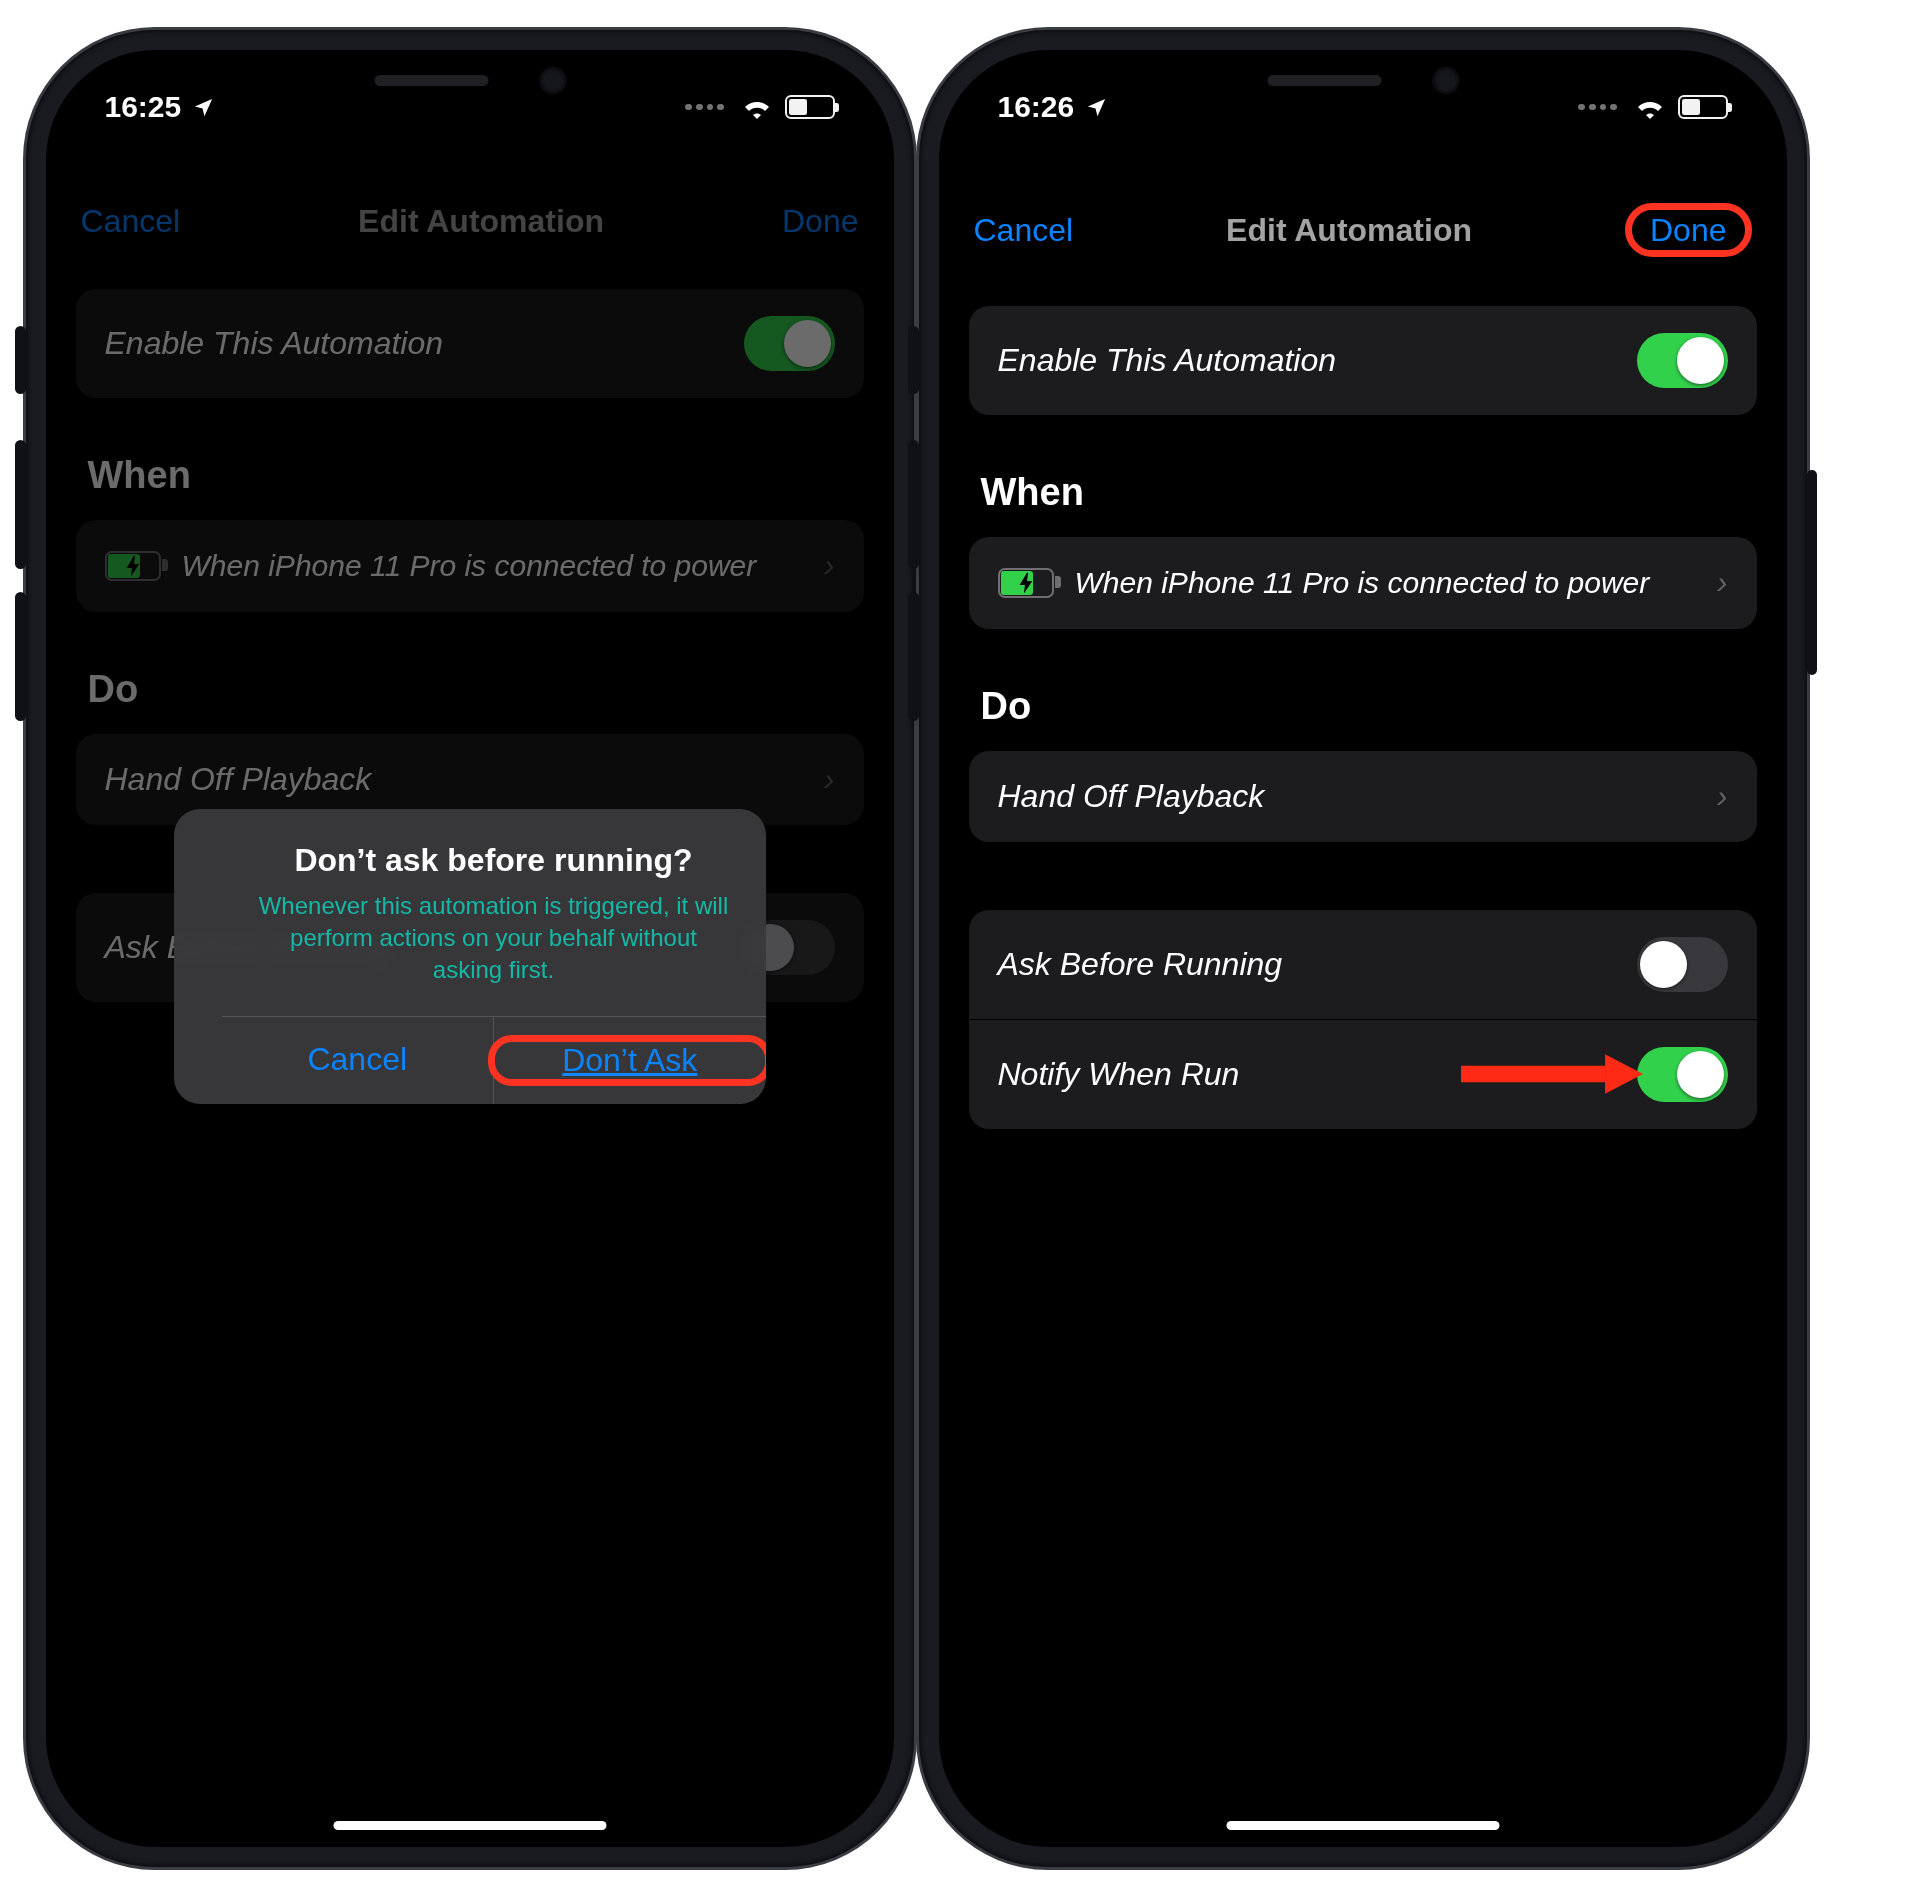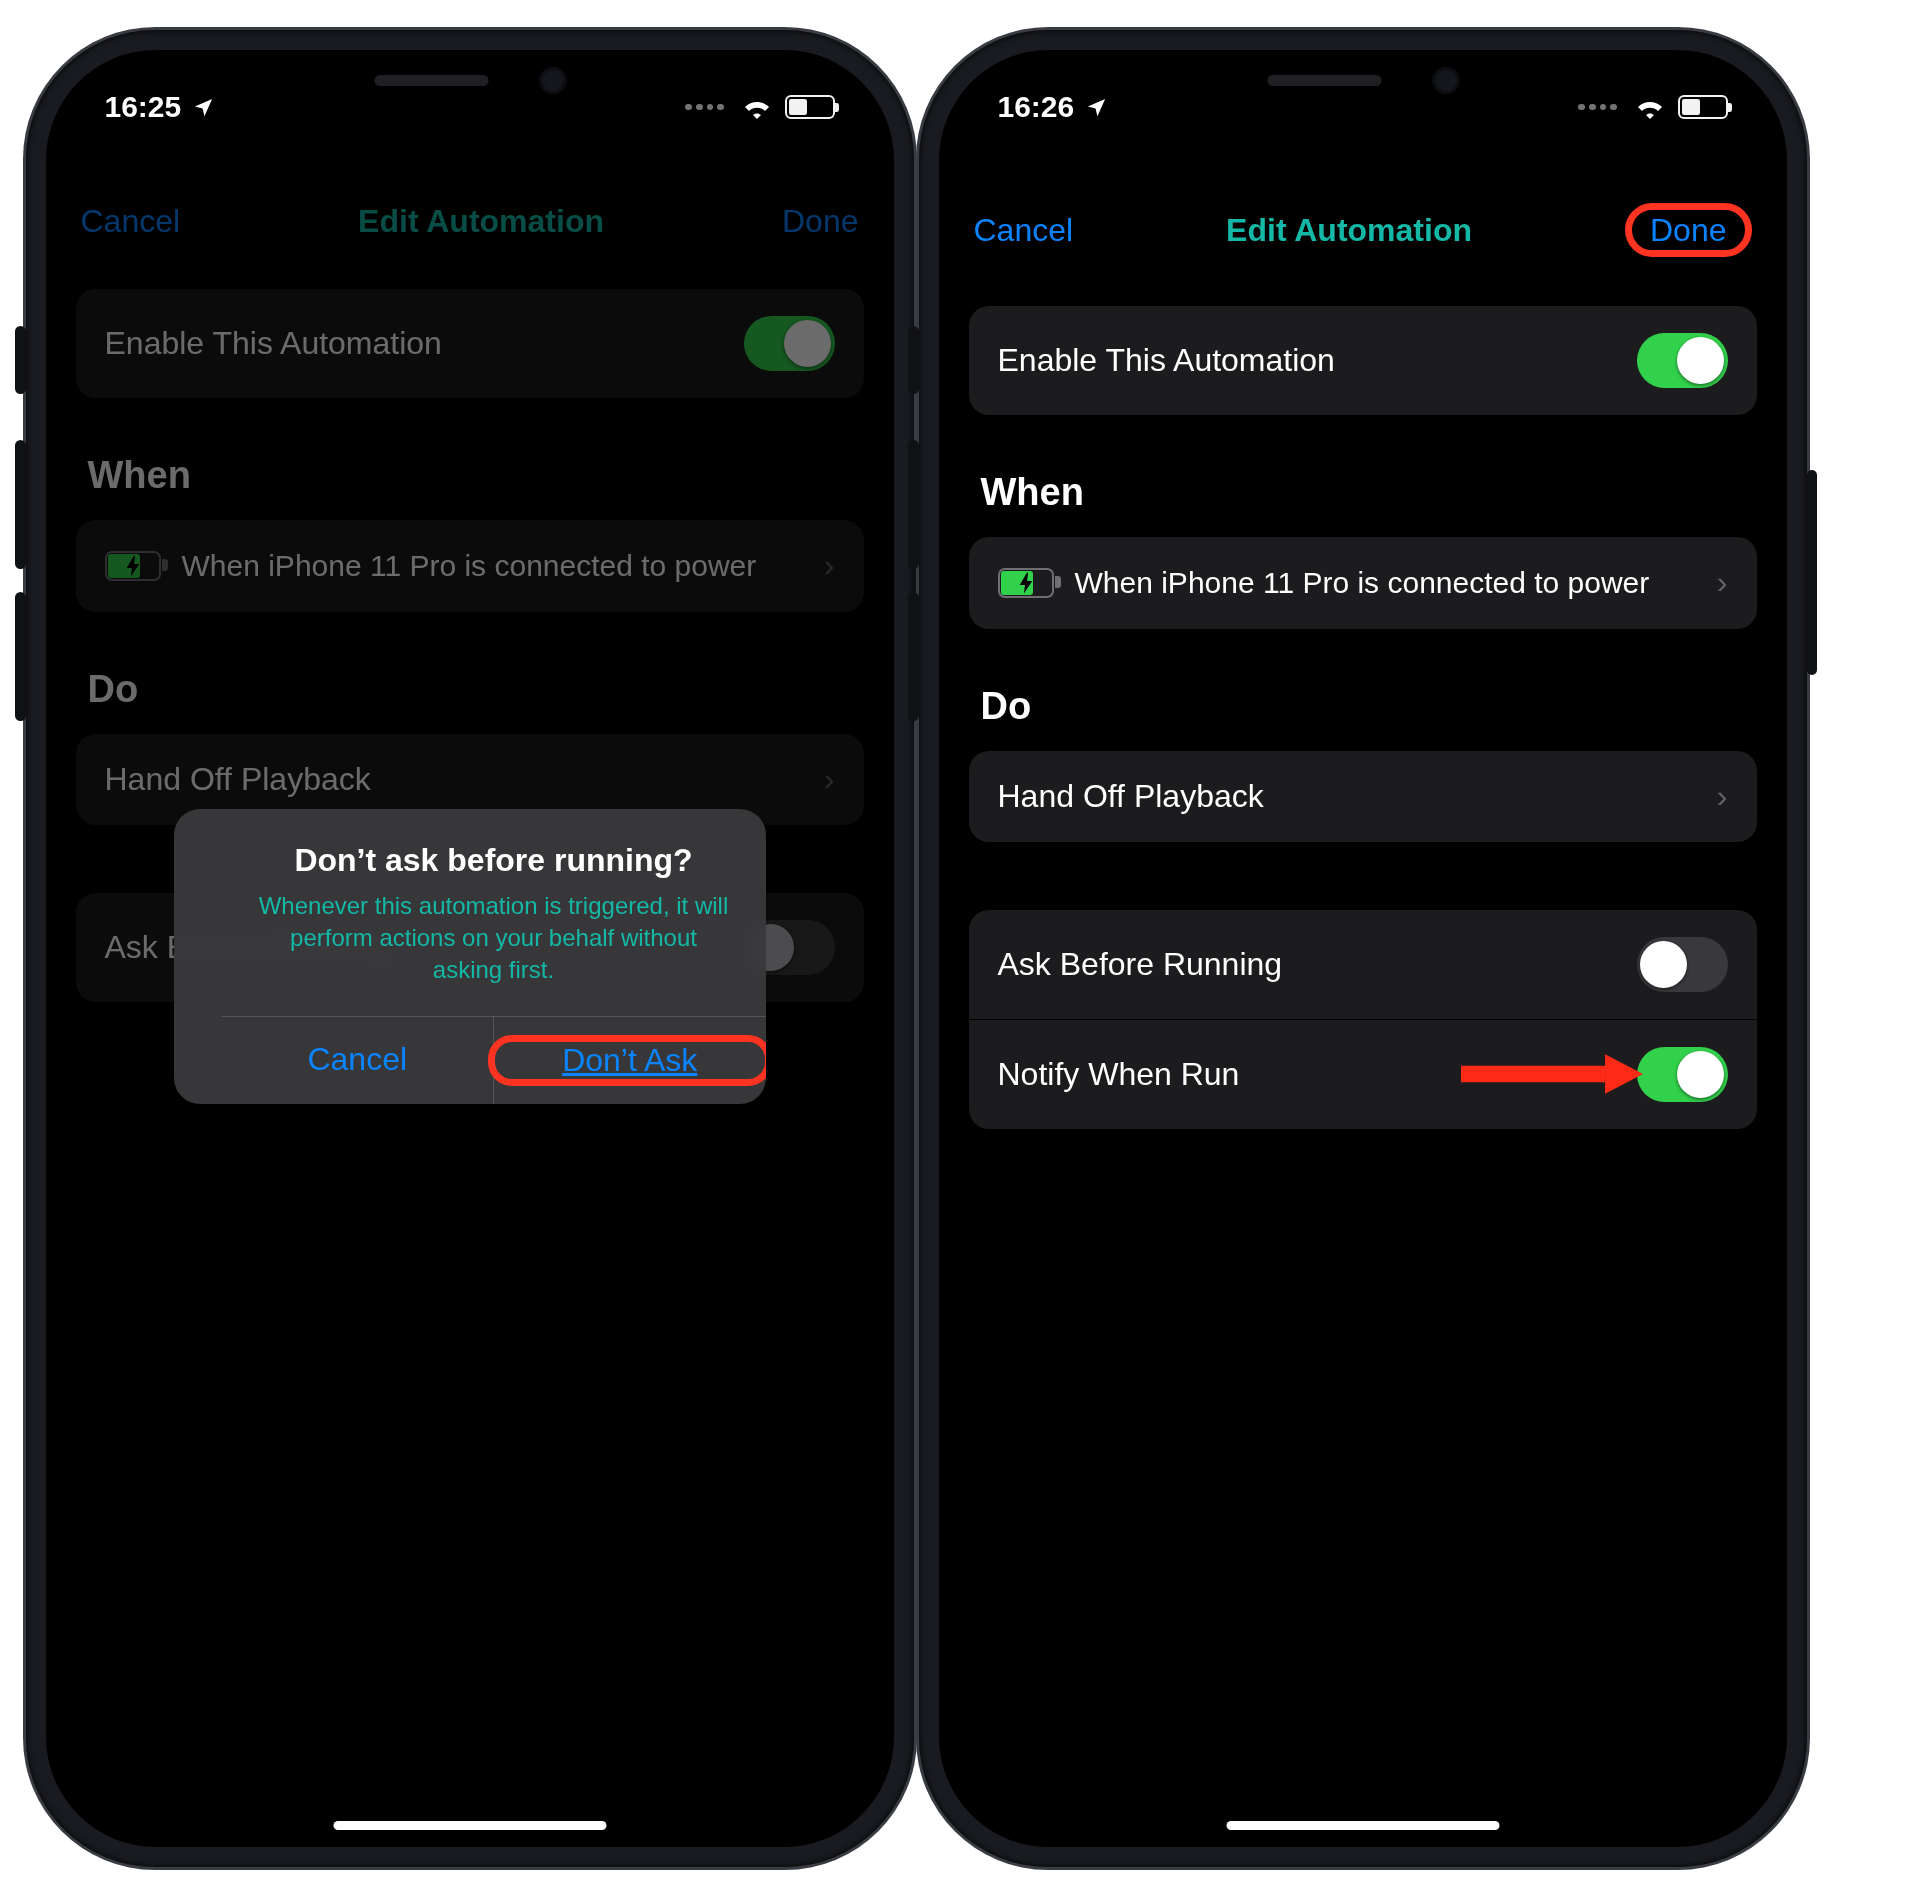--- a/index.html
+++ b/index.html
@@ -62,7 +62,7 @@
   .content{position:absolute;inset:0;padding-top:121px;color:#fff;}
   .nav{display:flex;align-items:center;justify-content:space-between;padding:32px 35px 26px;font-size:32px;}
   .nav .l,.nav .r{color:var(--blue);}
-  .nav .title{color:#14b8a6;font-weight:600;}
+  .nav .title{color:#a3a3a3;font-weight:600;}
   .done-hl .nav .r{padding:1.5px 18px;border:7.6px solid #ff3322;border-radius:35px;}
 
   .scroll{padding:0 30px;}

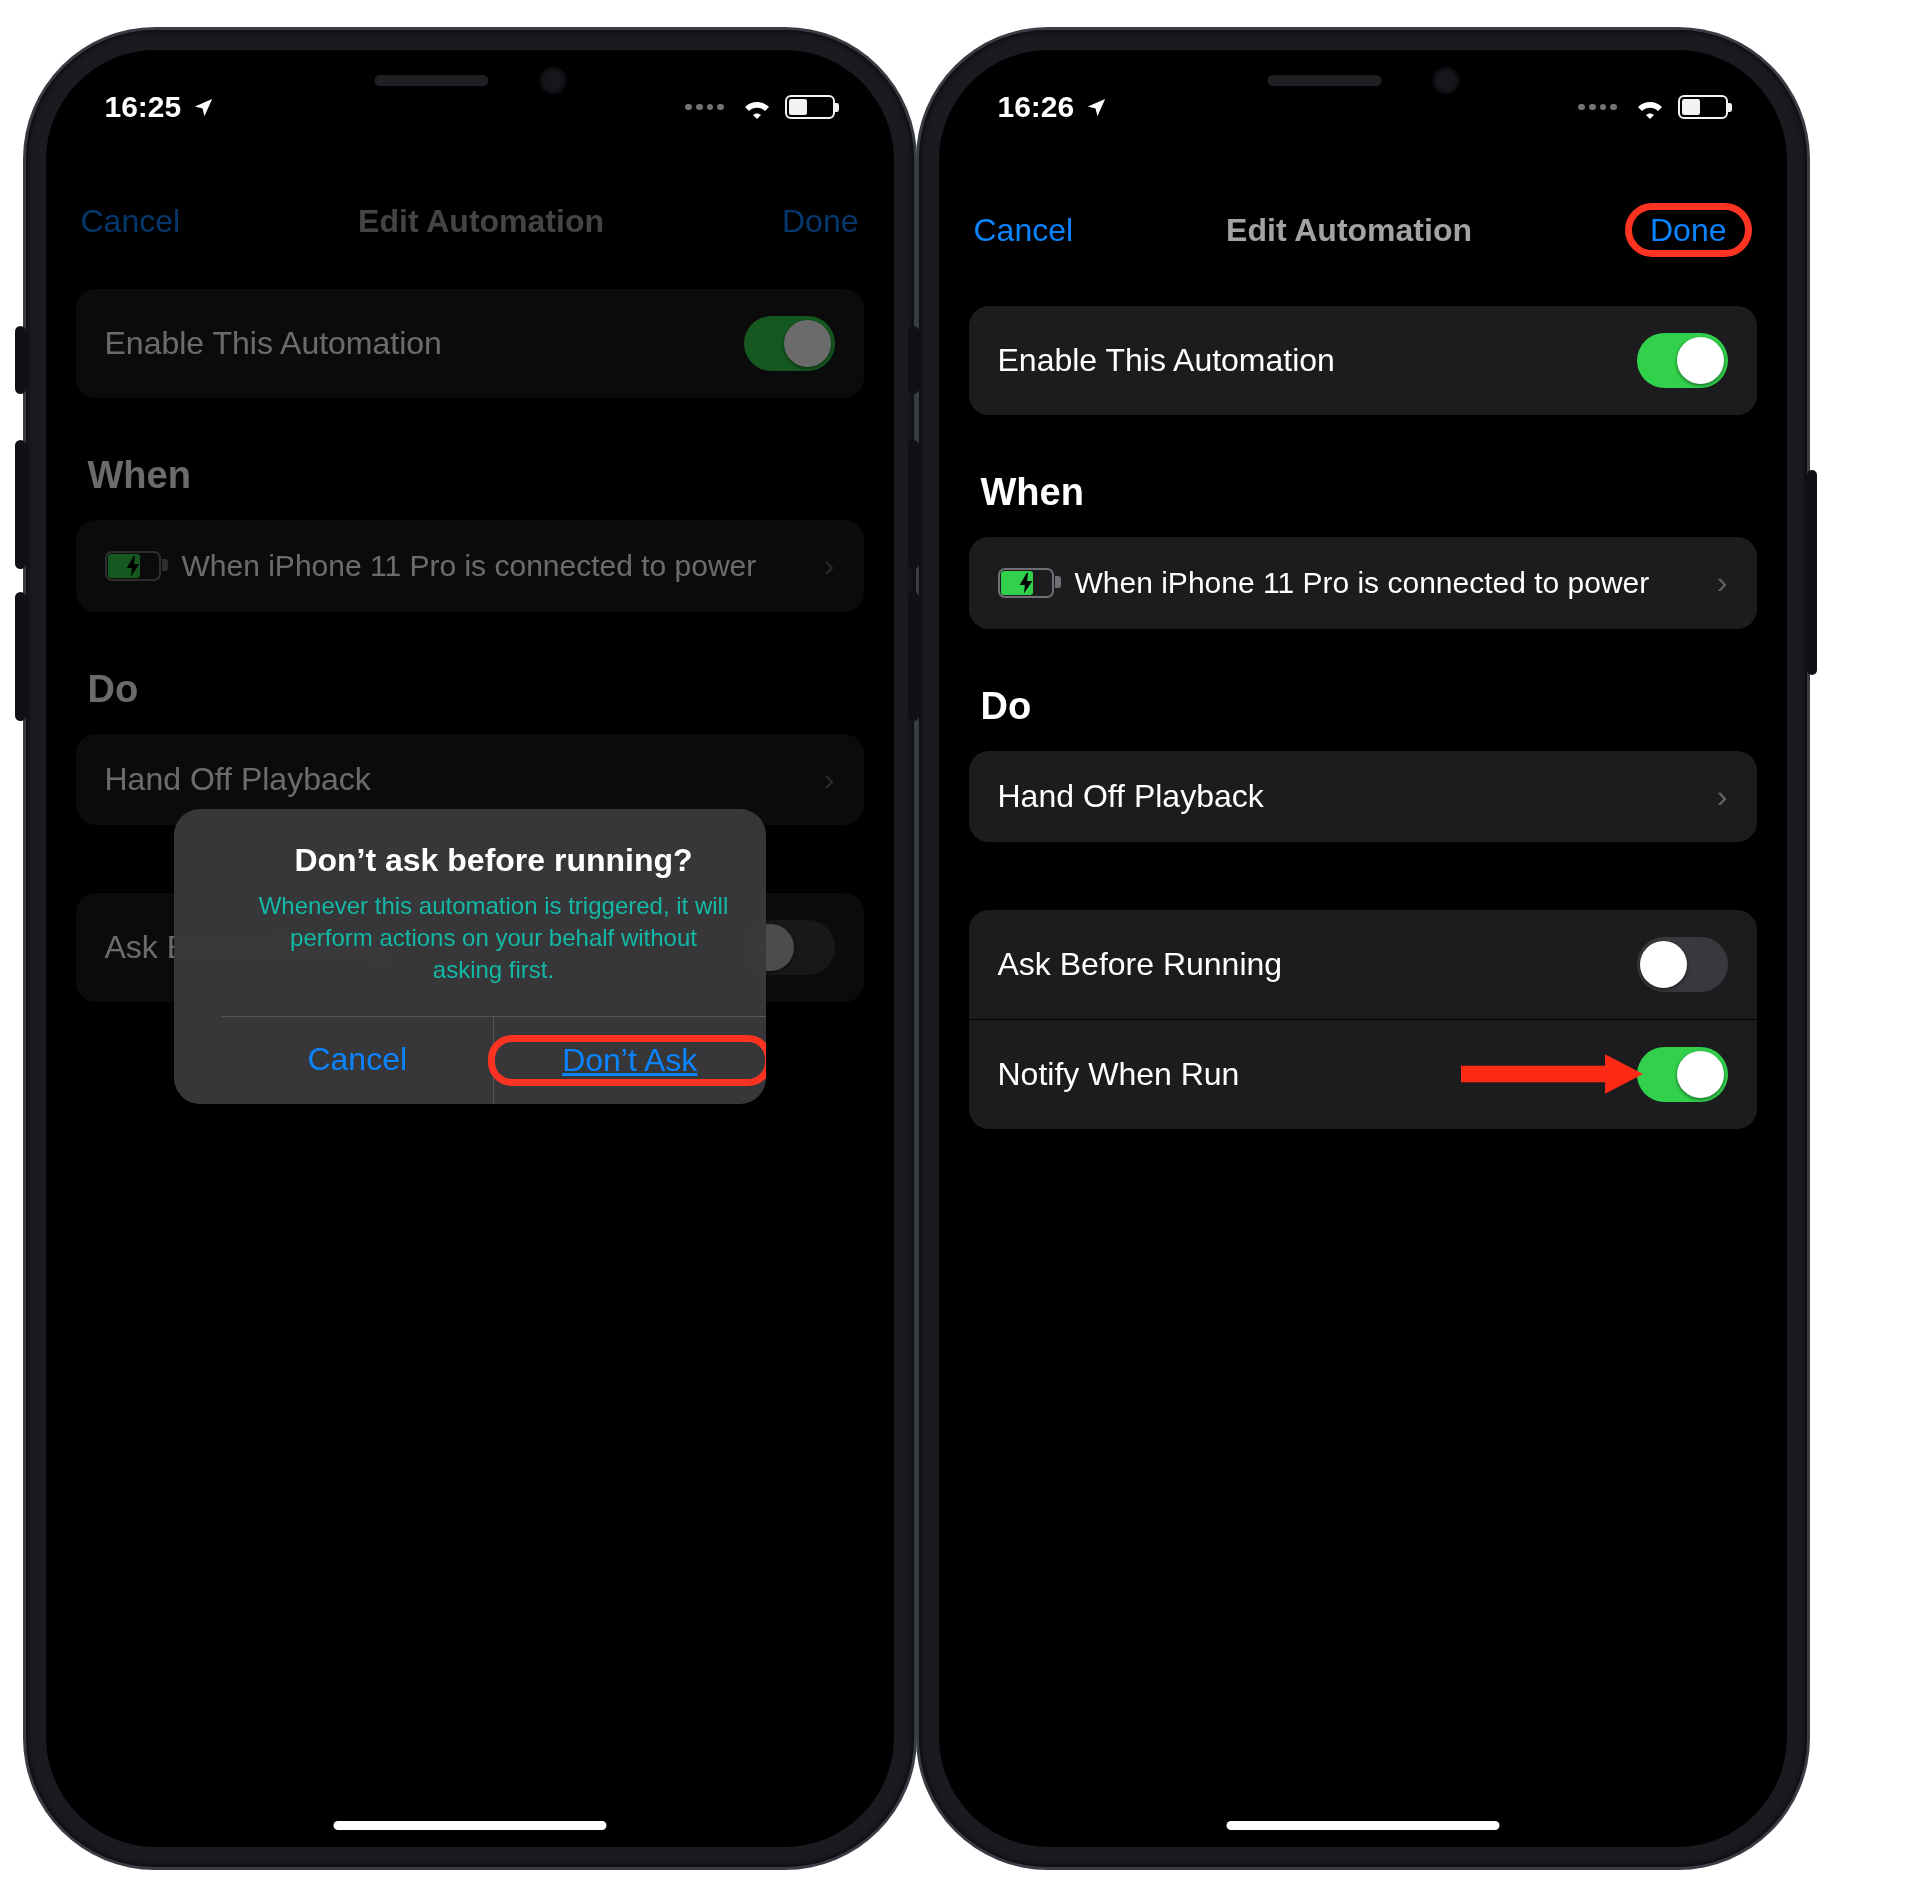--- a/index.html
+++ b/index.html
@@ -69,7 +69,7 @@
   .cell-group{margin-top:23px;}
   .cell{
     background:var(--card);border-radius:20px;padding:27px 29px;display:flex;align-items:center;justify-content:space-between;
-    font-size:32px;color:#fff;
+    font-size:32px;color:#fff;font-style:italic;
   }
   .cell + .cell{margin-top:0;border-top:0.8px solid #000;}
   .group .cell{border-radius:0;}

